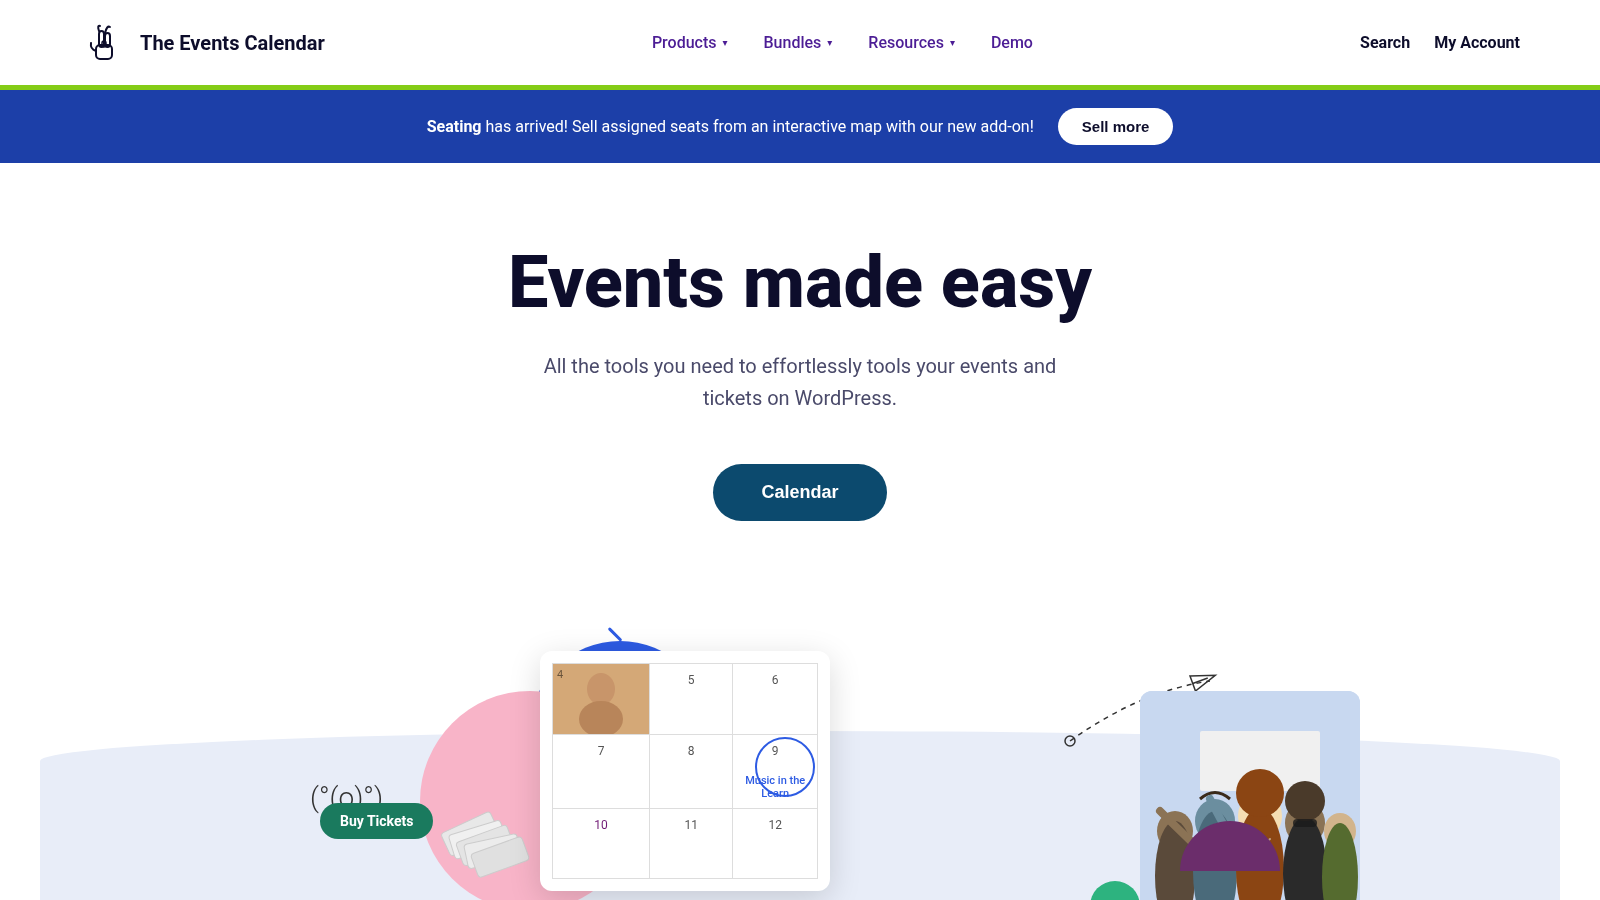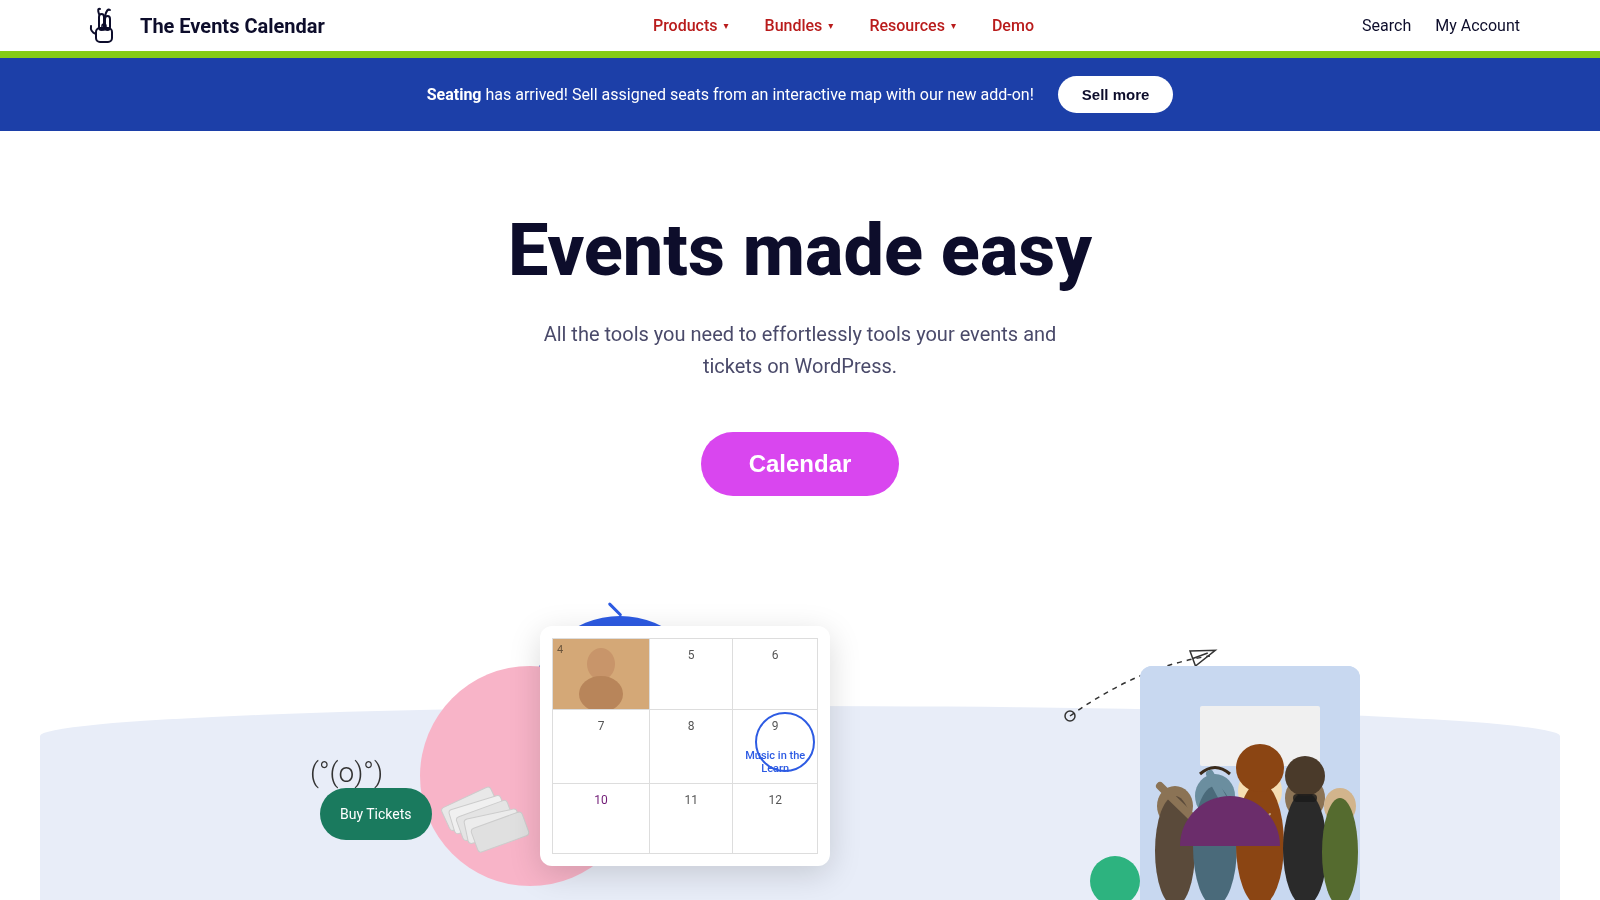--- a/index.html
+++ b/index.html
@@ -11,9 +11,9 @@
       align-items: center;
       justify-content: space-between;
       padding: 0 80px;
-      height: 58px;
+      height: 90px;
       background: #fff;
-      border-bottom: 7px solid #84cc16;
+      border-bottom: 5px solid #84cc16;
     }
     .logo-area {
       display: flex;

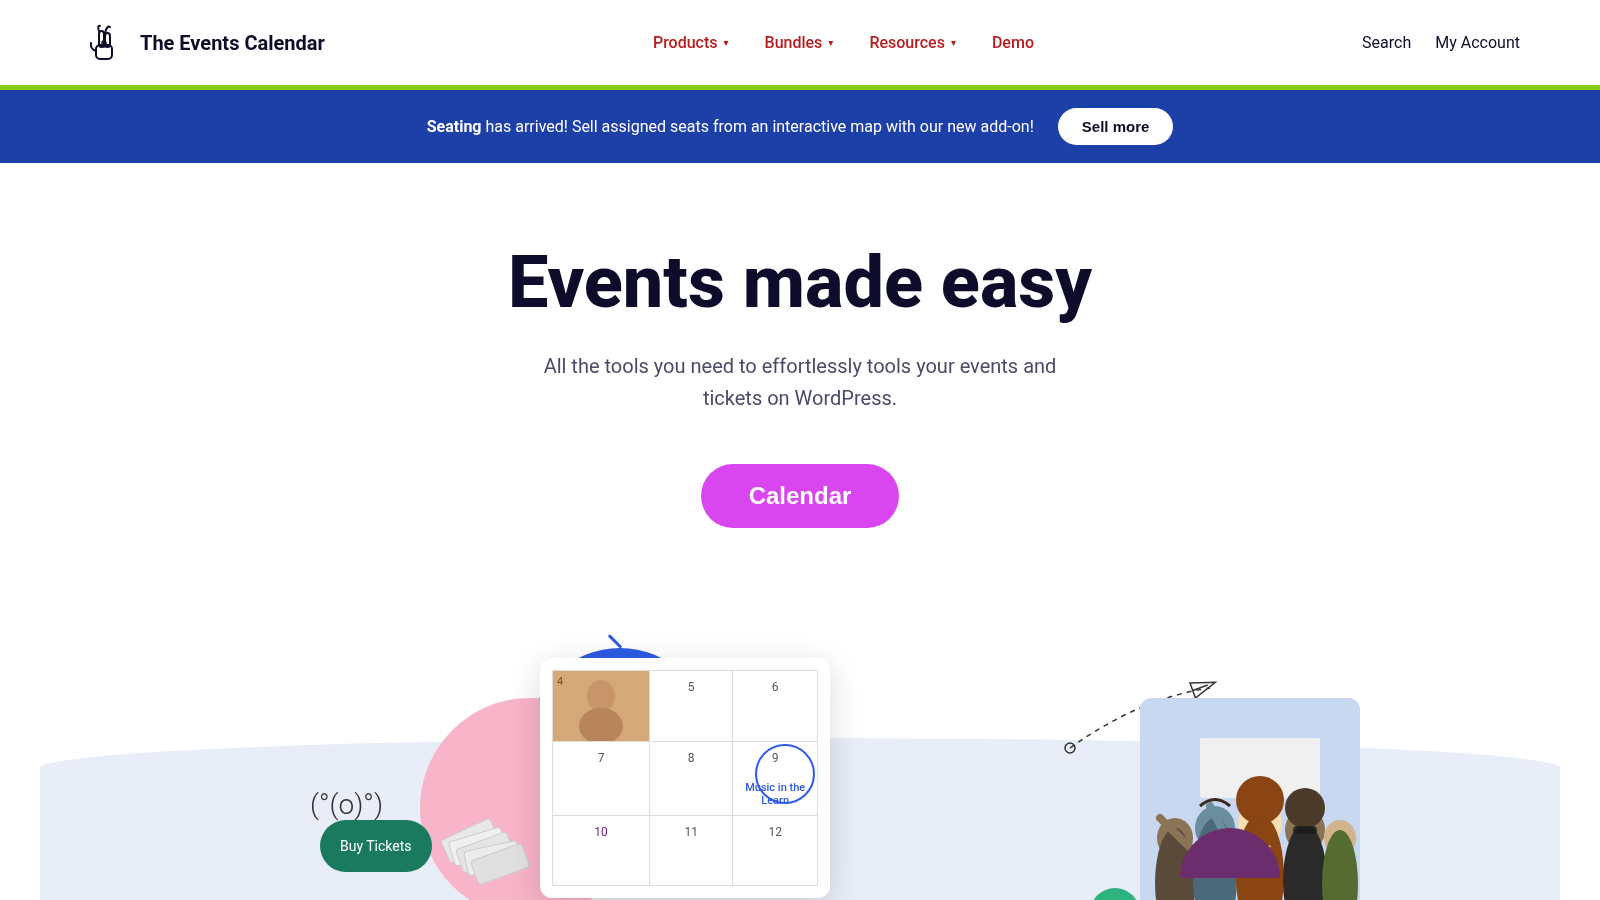--- a/index.html
+++ b/index.html
@@ -44,7 +44,7 @@
       padding: 8px 14px;
       font-size: 16px;
       font-weight: 500;
-      color: #b91c1c;
+      color: #4c1d95;
       cursor: pointer;
       border-radius: 6px;
       text-decoration: none;

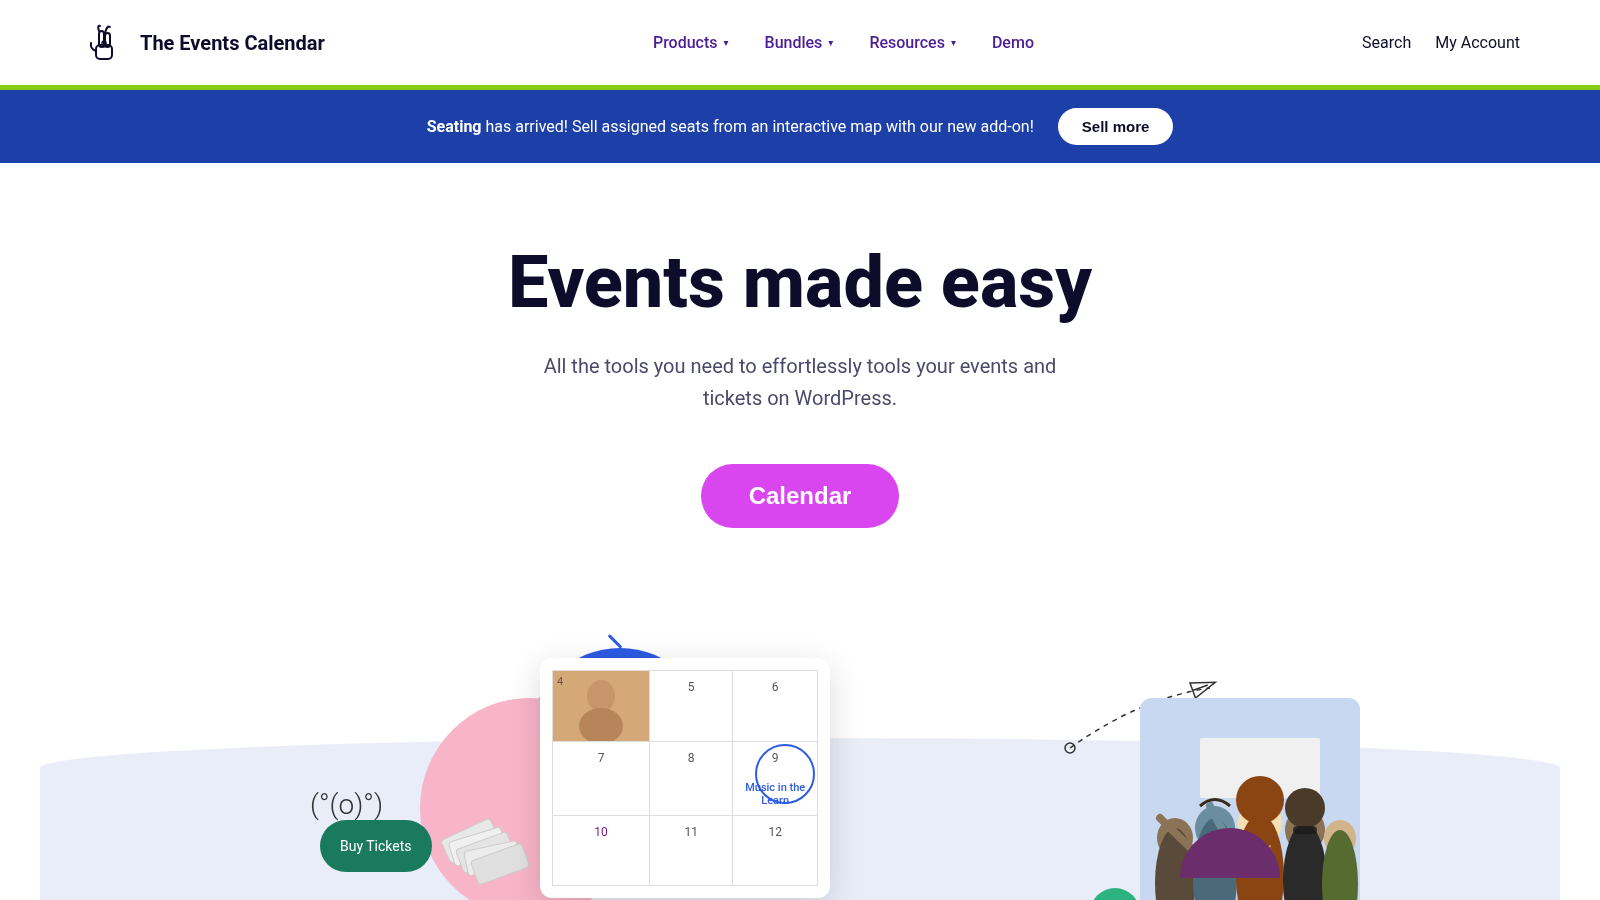--- a/index.html
+++ b/index.html
@@ -60,7 +60,7 @@
     }
     .nav-link {
       font-size: 16px;
-      font-weight: 400;
+      font-weight: 700;
       color: #0d0d2b;
       cursor: pointer;
       text-decoration: none;

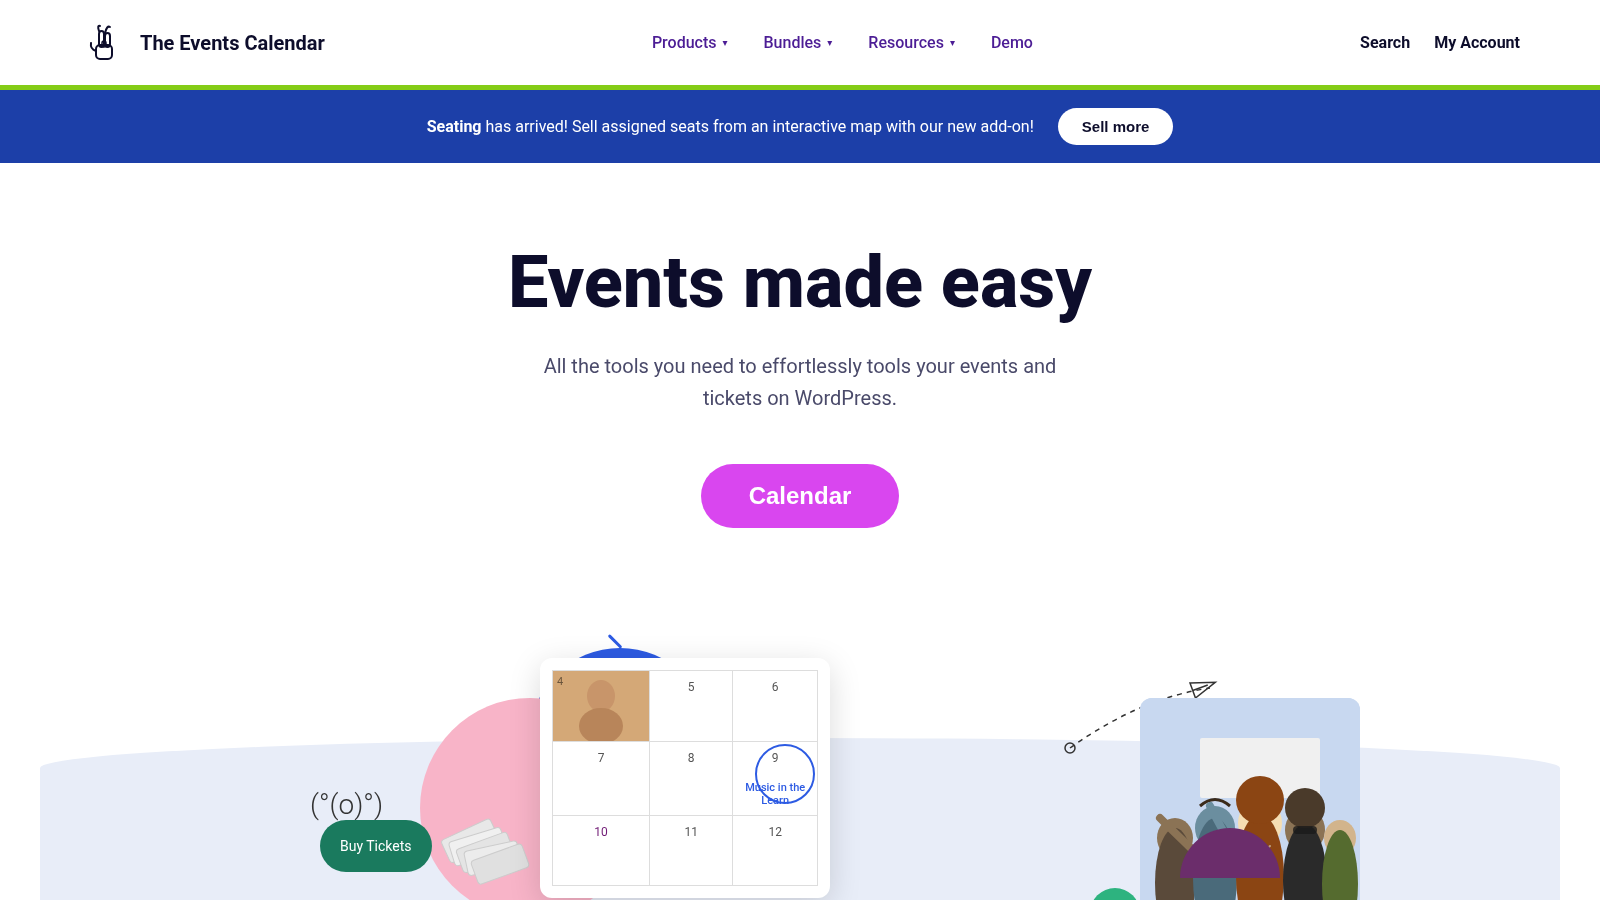--- a/index.html
+++ b/index.html
@@ -126,12 +126,12 @@
       margin-bottom: 60px;
     }
     .btn-primary {
-      background: #d946ef;
+      background: #0c4a6e;
       color: #fff;
       border: none;
       border-radius: 50px;
       padding: 18px 48px;
-      font-size: 24px;
+      font-size: 18px;
       font-weight: 600;
       cursor: pointer;
     }

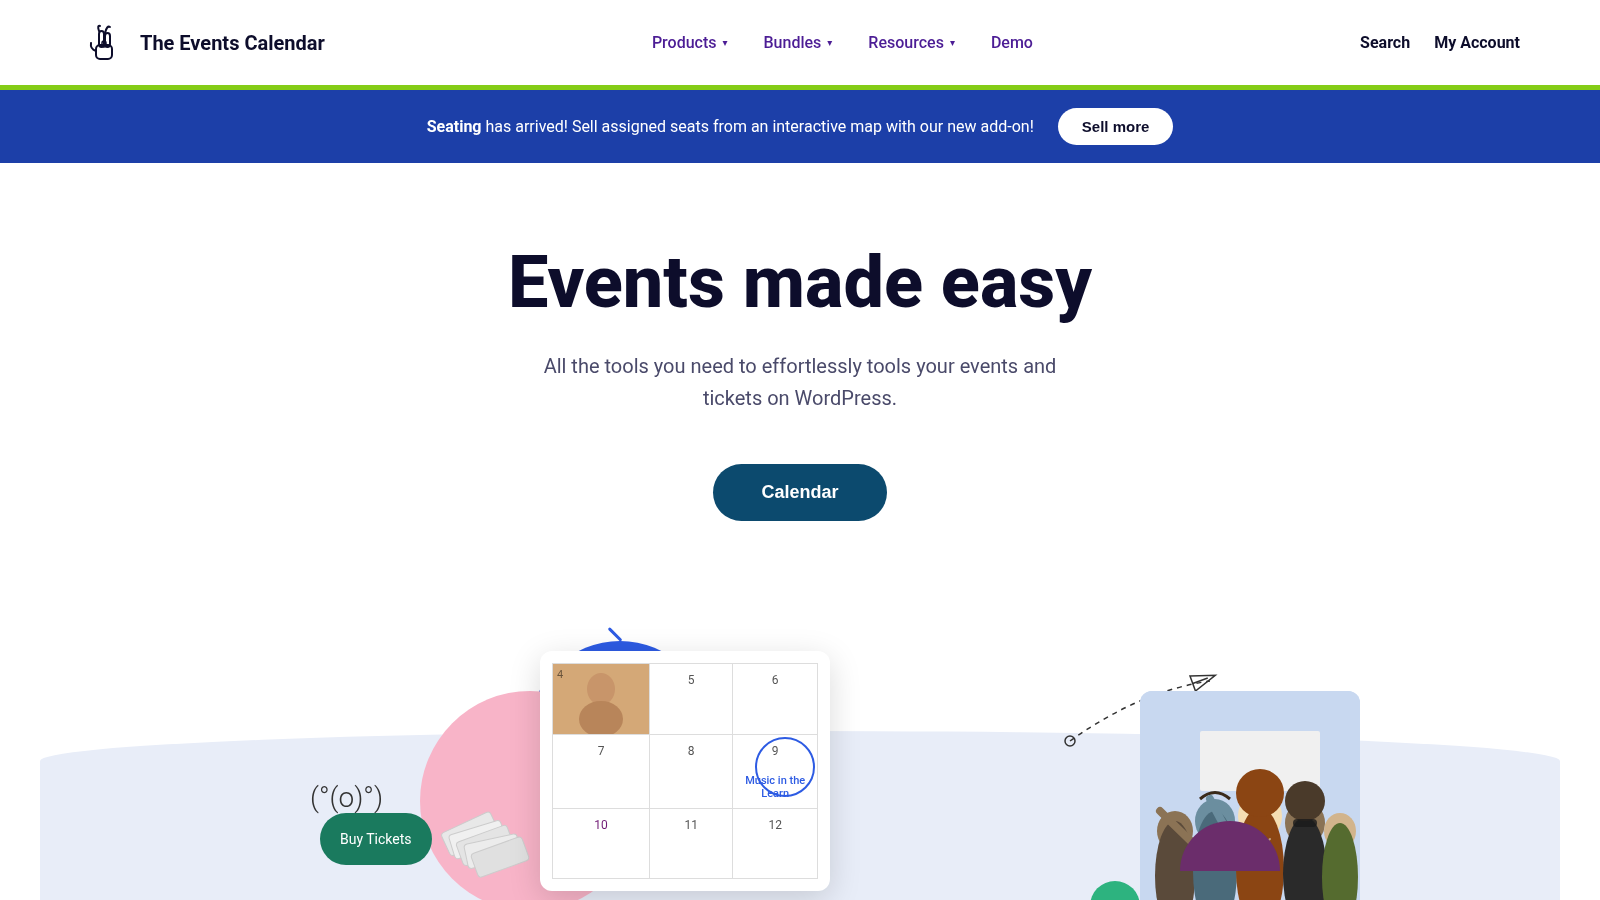--- a/index.html
+++ b/index.html
@@ -247,10 +247,10 @@
       background: #1a7a5e;
       color: #fff;
       border-radius: 50px;
-      padding: 18px 20px;
+      padding: 10px 20px;
       font-size: 14px;
-      font-weight: 400;
-      bottom: 66px;
+      font-weight: 700;
+      bottom: 92px;
       left: 280px;
       cursor: pointer;
       white-space: nowrap;

